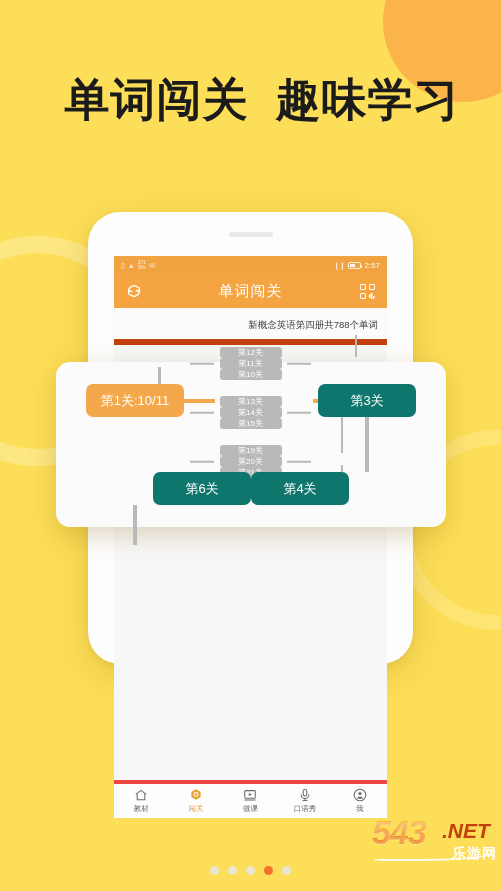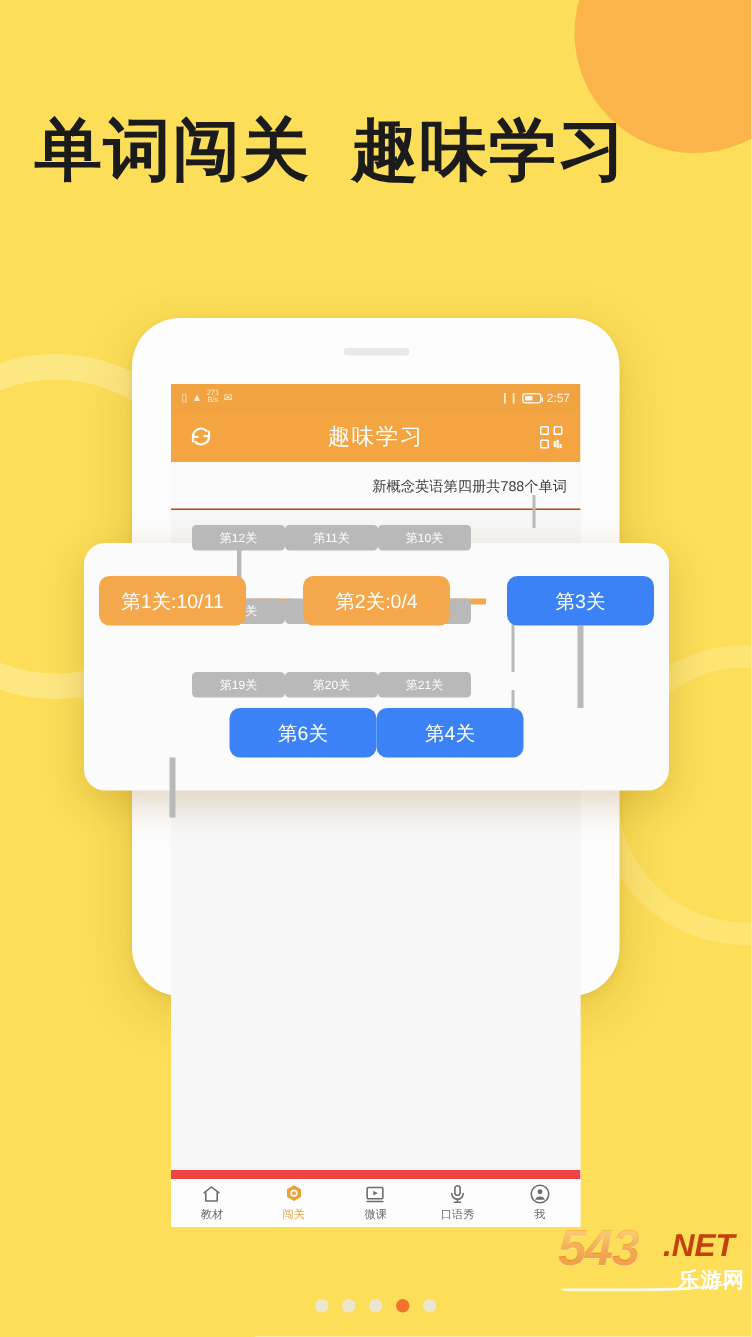--- a/index.html
+++ b/index.html
@@ -46,7 +46,7 @@
   .headline {
     position: absolute;
     top: 70px; left: 0; width: 501px;
-    text-align: left;
+    text-align: center;
     font-size: 45px;
     font-weight: 700;
     letter-spacing: 1px;

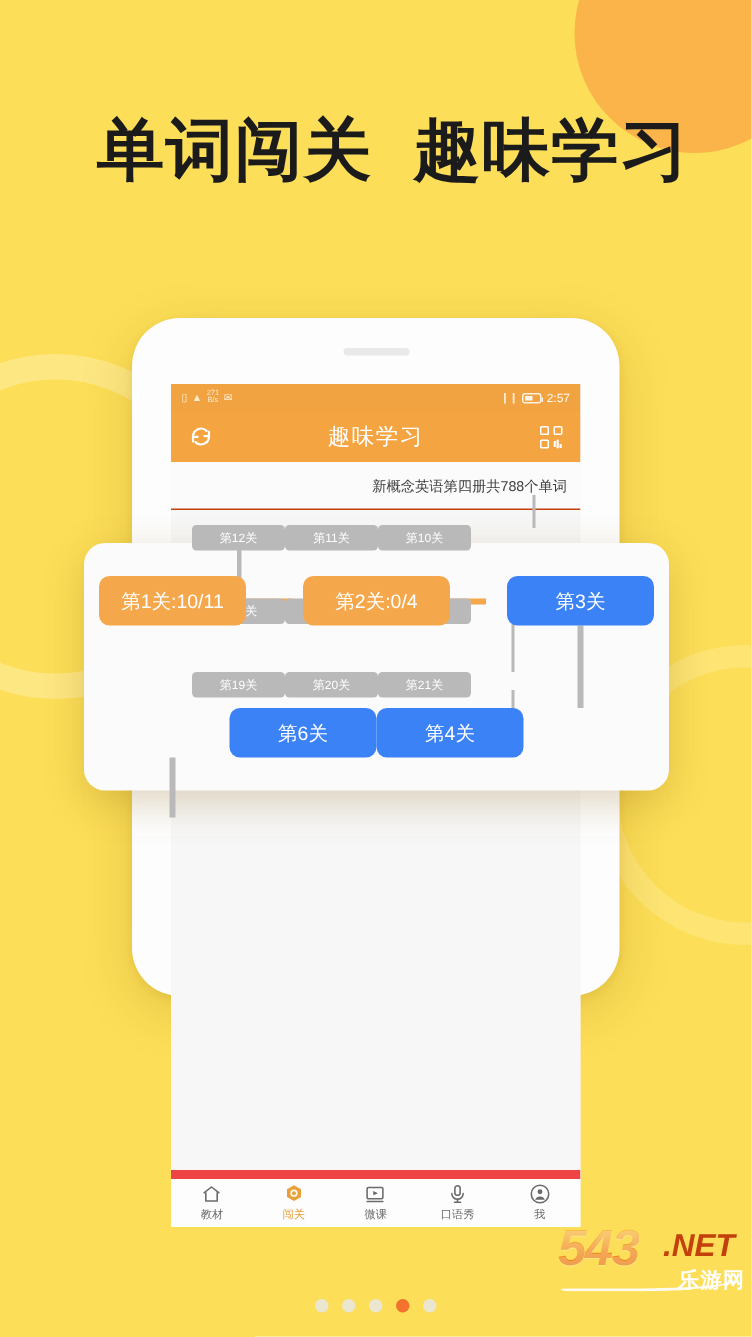--- a/index.html
+++ b/index.html
@@ -381,7 +381,7 @@
             <path d="M20 7v4.6h-4.6"></path>
           </svg>
         </div>
-        <div class="appbar-title">趣味学习</div>
+        <div class="appbar-title">单词闯关</div>
         <div class="icon-btn right">
           <span class="grid-icon">
               <i></i>

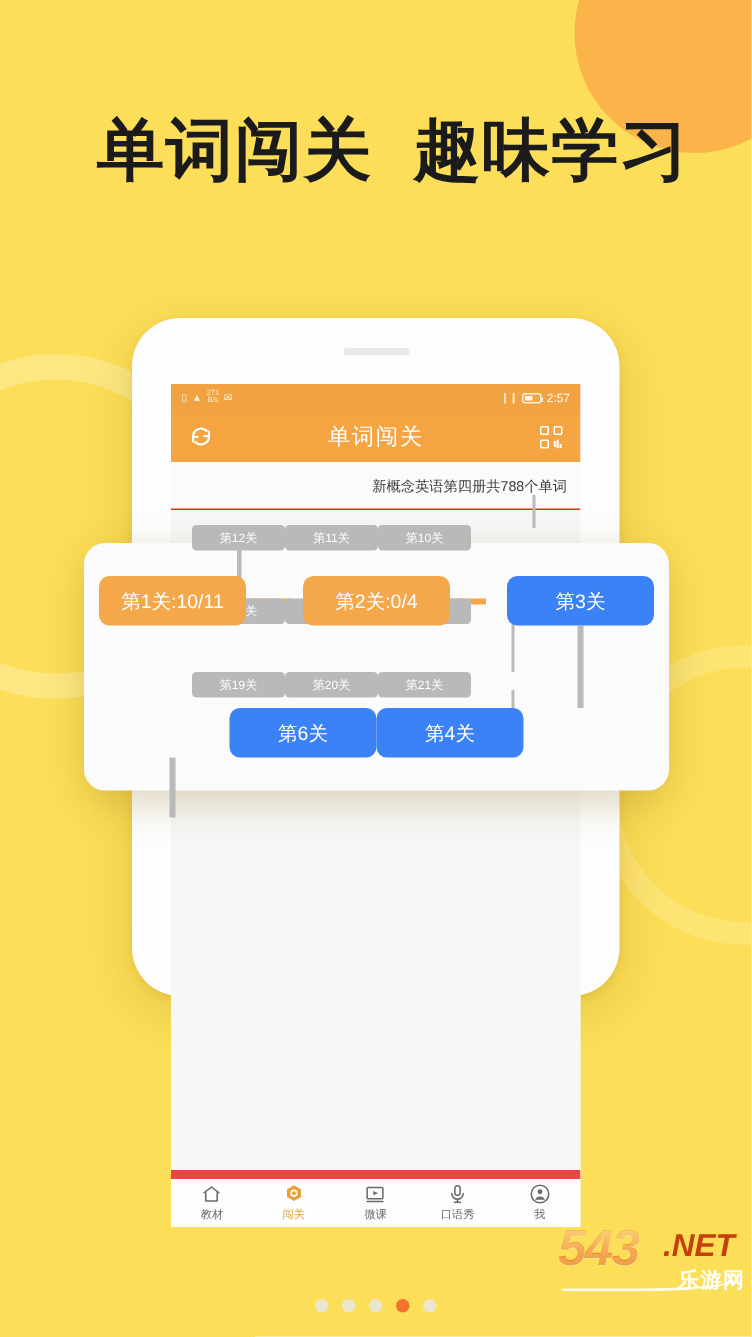--- a/index.html
+++ b/index.html
@@ -174,7 +174,7 @@
     background: #fbfbfb;
     padding: 6px 9px 7px 0;
     text-align: right;
-    border-bottom: 1px solid #c2410c;
+    border-bottom: 6px solid #c2410c;
   }
   .subtitle-row span {
     font-size: 9.5px;

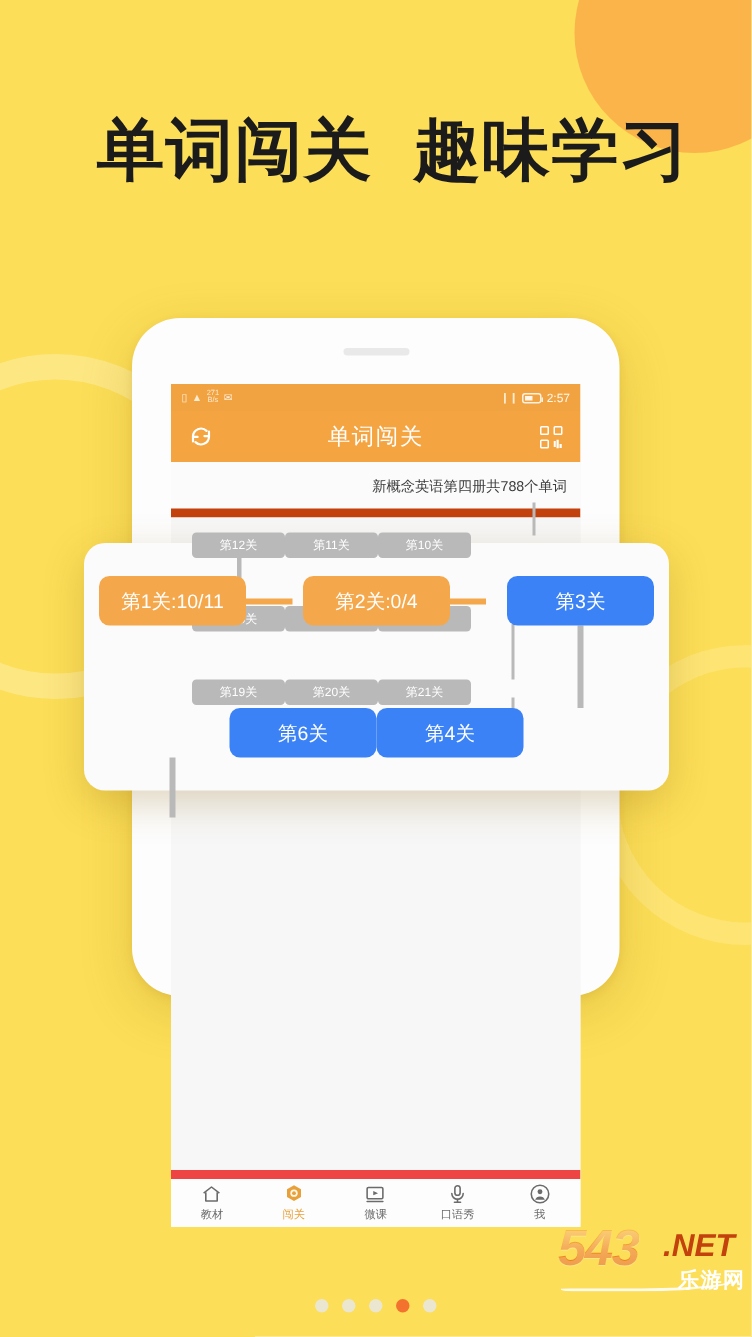--- a/index.html
+++ b/index.html
@@ -190,11 +190,12 @@
   }
   .lvl-row {
     display: flex;
-    justify-content: flex-start;
+    justify-content: center;
     align-items: center;
     position: relative;
     height: 17px;
     margin-bottom: 32px;
+    flex-direction: column;
   }
   .lvl {
     width: 62px; height: 17px;

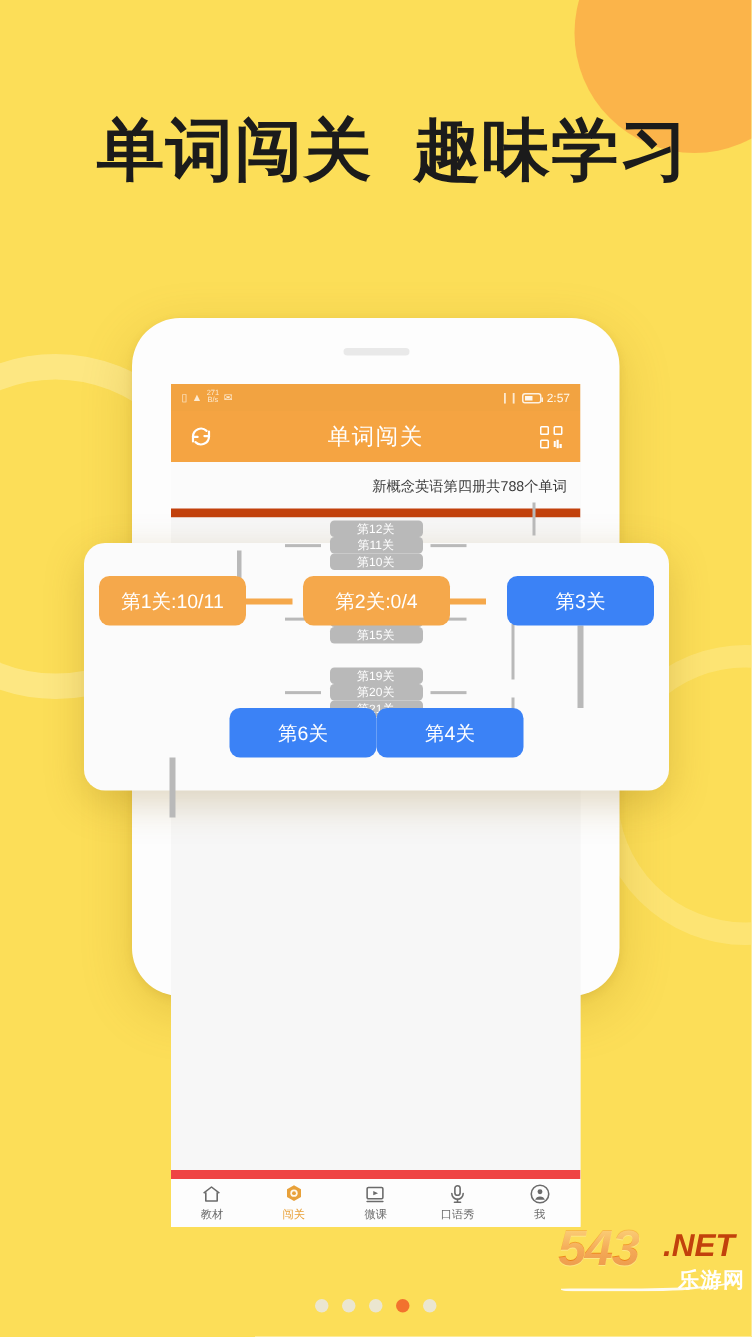--- a/index.html
+++ b/index.html
@@ -252,7 +252,7 @@
     background: #fbfbfb;
     border-radius: 14px;
     box-shadow: 0 8px 26px rgba(140,100,10,.25);
-    padding: 22px 10px;
+    padding: 22px 30px;
   }
   .zc-row {
     display: flex;

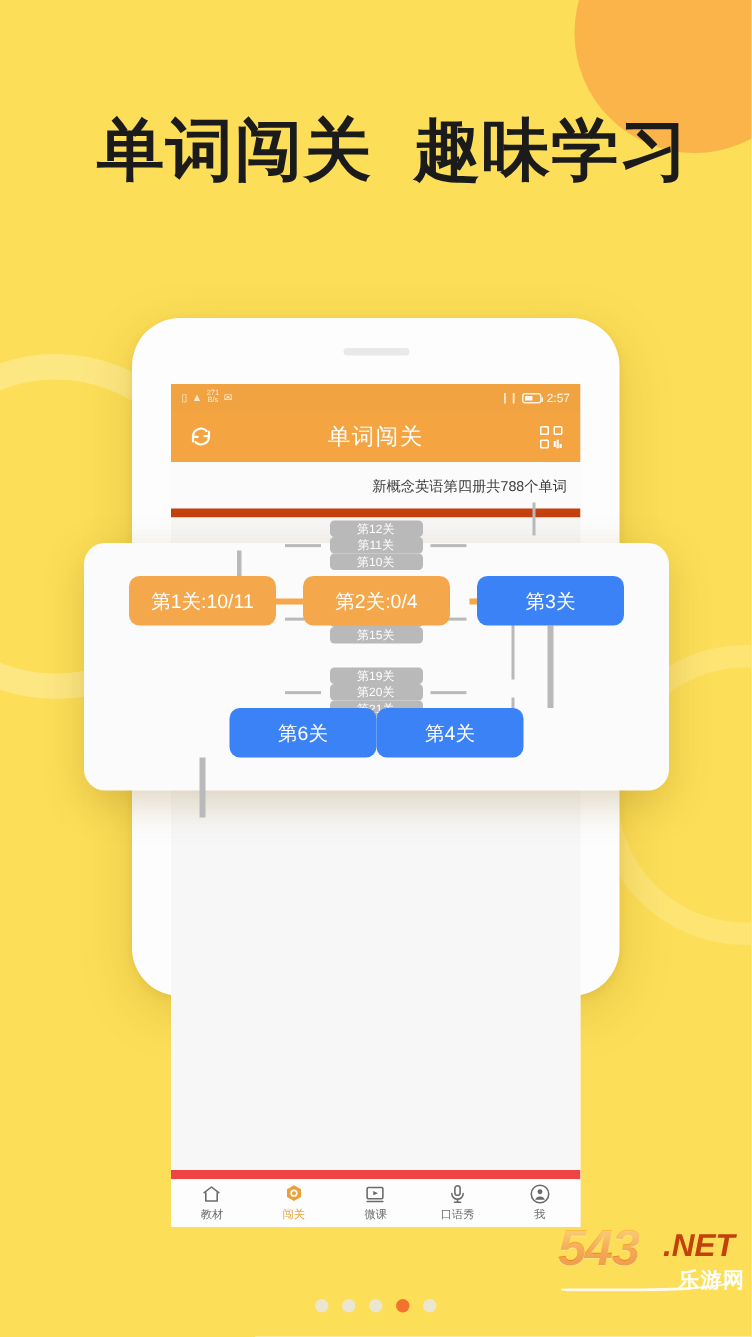--- a/index.html
+++ b/index.html
@@ -490,7 +490,6 @@
       <div class="zc-h l1 on"></div>
       <div class="zc-h l2 on"></div>
       <div class="zc-lvl on">第1关:10/11</div>
-      <div class="zc-lvl on">第2关:0/4</div>
       <div class="zc-lvl">第3关</div>
       <div class="zc-v right"></div>
     </div>

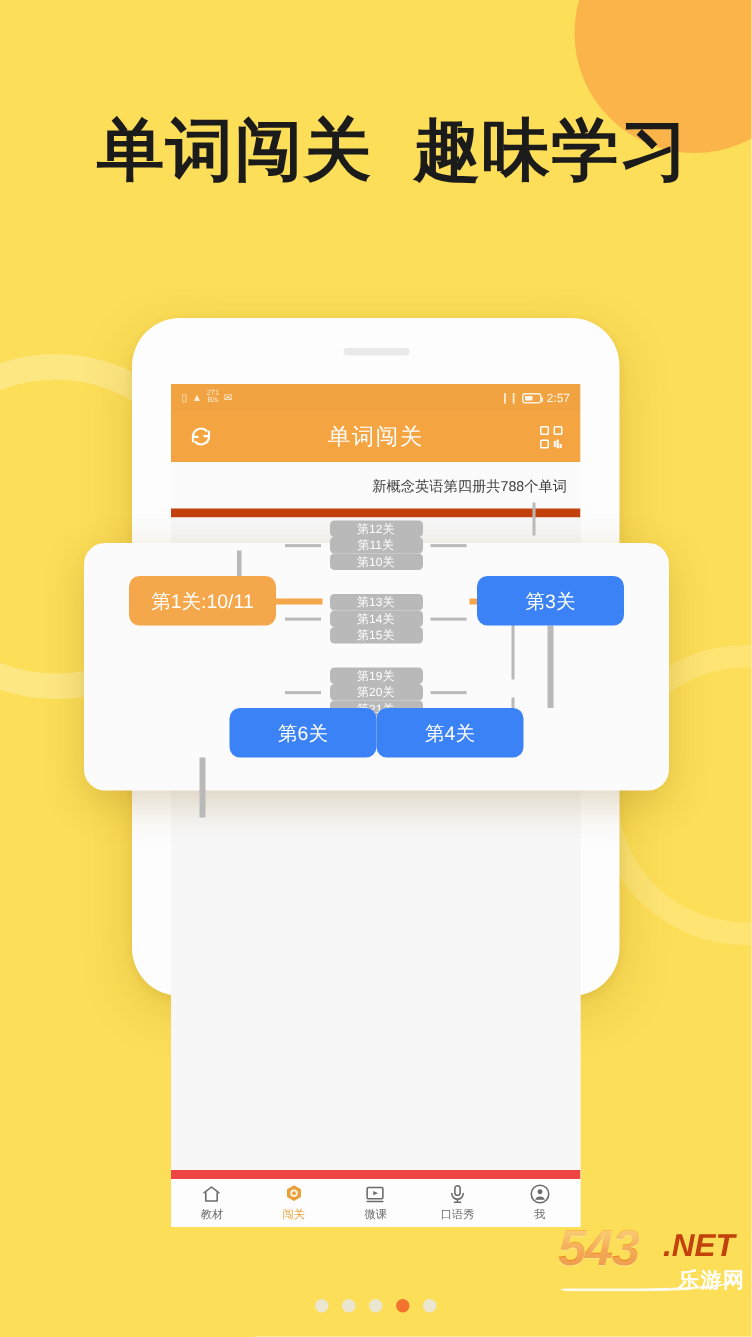--- a/index.html
+++ b/index.html
@@ -265,7 +265,7 @@
   .zc-lvl {
     width: 98px; height: 33px;
     border-radius: 7px;
-    background: #3b82f6;
+    background: #0f766e;
     color: #ffffff;
     font-size: 13px;
     display: flex; align-items: center; justify-content: center;

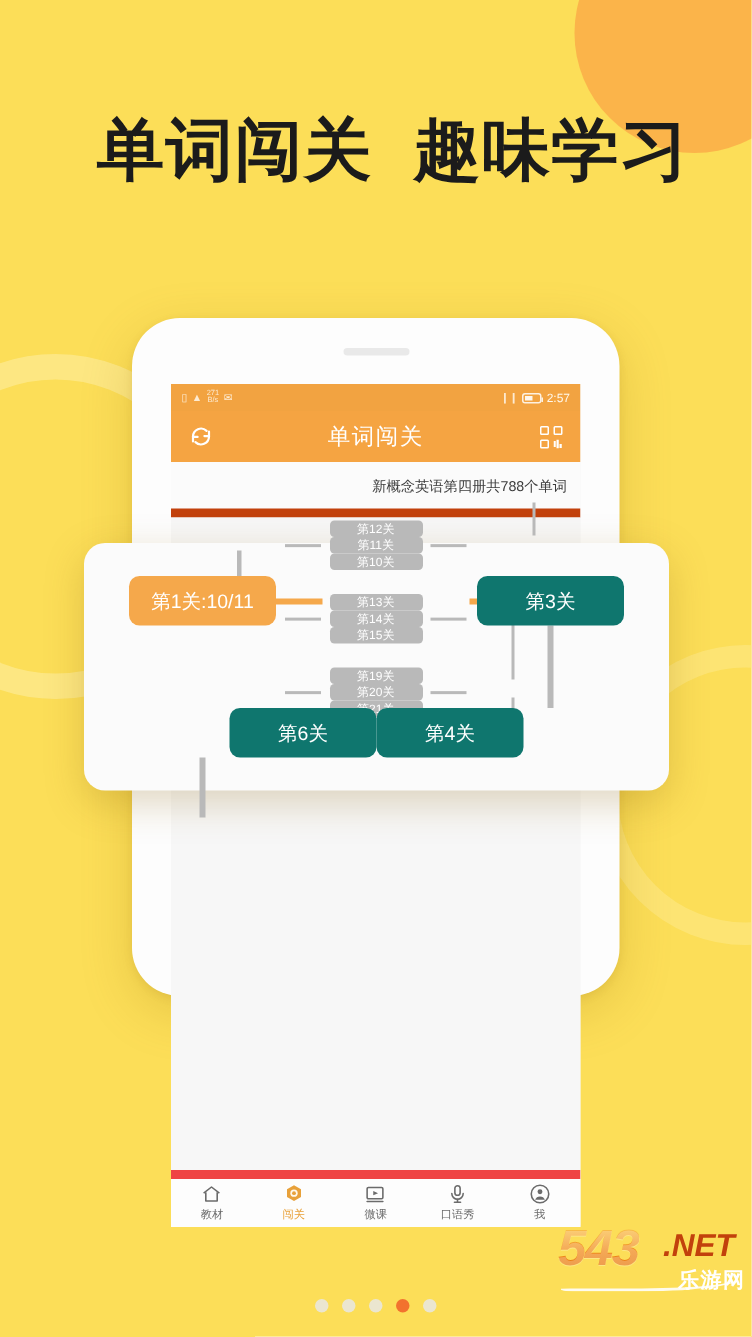--- a/index.html
+++ b/index.html
@@ -230,7 +230,7 @@
     left: 0; bottom: 0;
     width: 273px; height: 38px;
     background: #fdfdfd;
-    border-top: 6px solid #ef4444;
+    border-top: 4px solid #ef4444;
     display: flex;
     align-items: center;
   }

